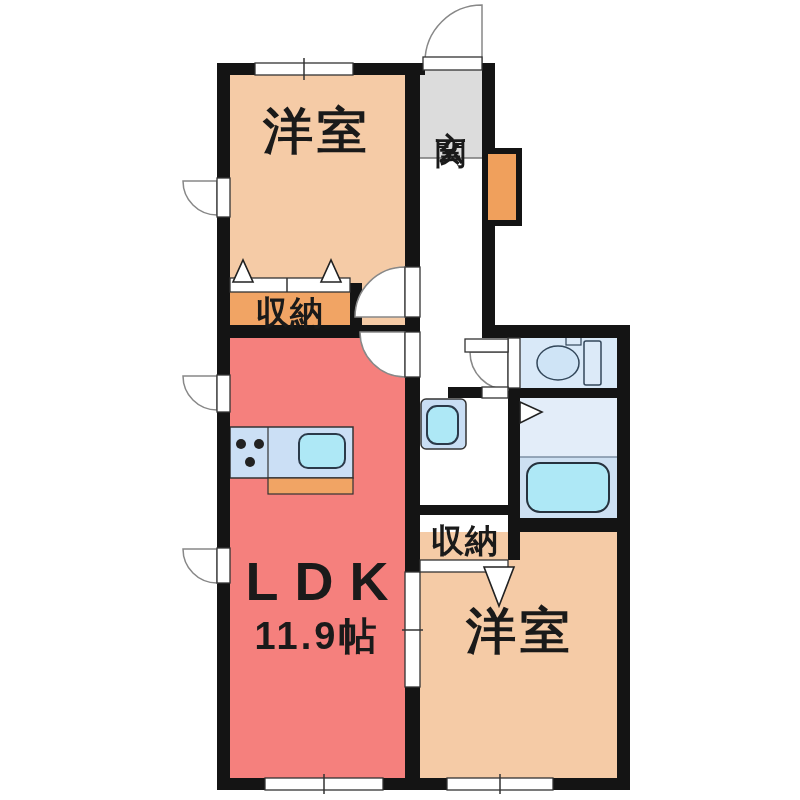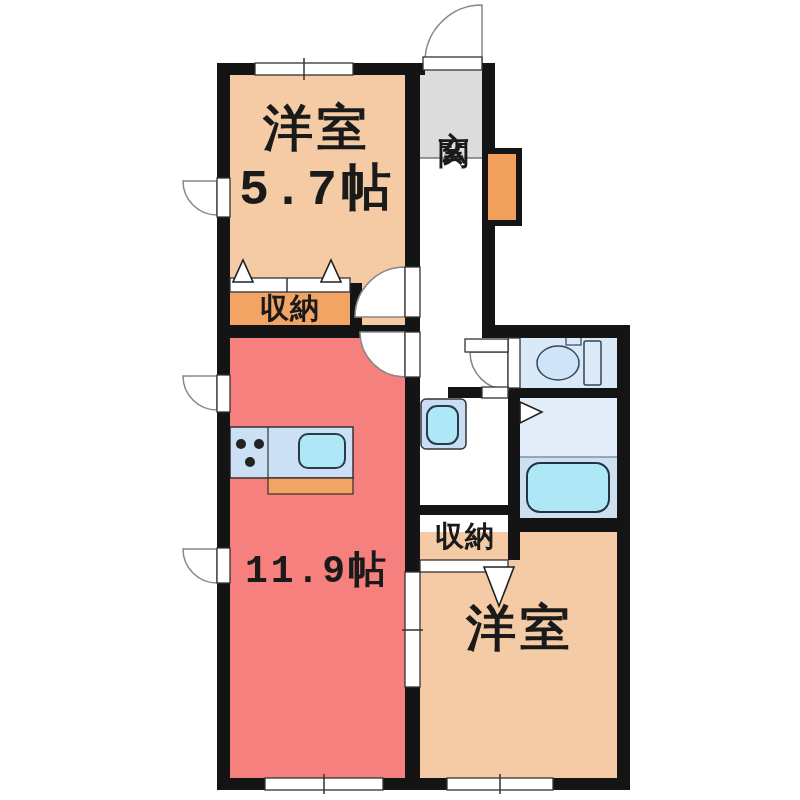--- a/index.html
+++ b/index.html
@@ -4,7 +4,7 @@
 <style>
   html,body{margin:0;padding:0;background:#fff;}
   #stage{position:relative;width:800px;height:800px;background:#ffffff;overflow:hidden;
-         font-family:Liberation Mono, monospace;}
+         font-family:Liberation Sans, sans-serif;}
   #plan-svg{position:absolute;left:0;top:0;}
   .lbl{position:absolute;color:#1a1a1a;font-weight:900;text-align:center;line-height:1.18;
        white-space:nowrap;}

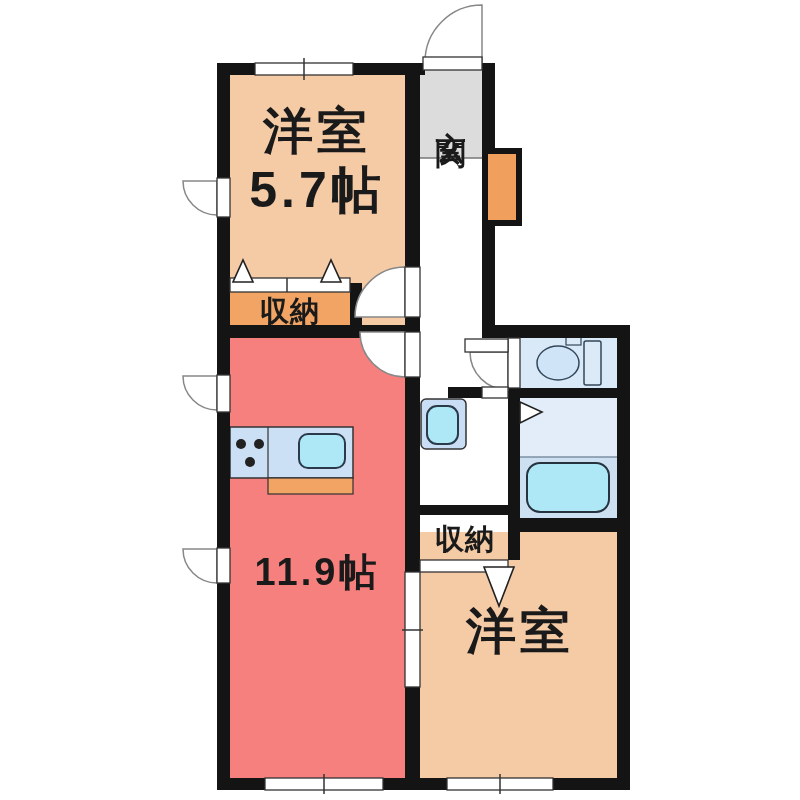--- a/index.html
+++ b/index.html
@@ -120,7 +120,6 @@
 
   <div class="lbl" style="left:228px;top:102px;width:178px;">
     <span class="room-big">洋室</span>
-    <span class="room-big">5.7帖</span>
   </div>
 
   <div class="lbl closet" style="left:230px;top:294px;width:120px;">

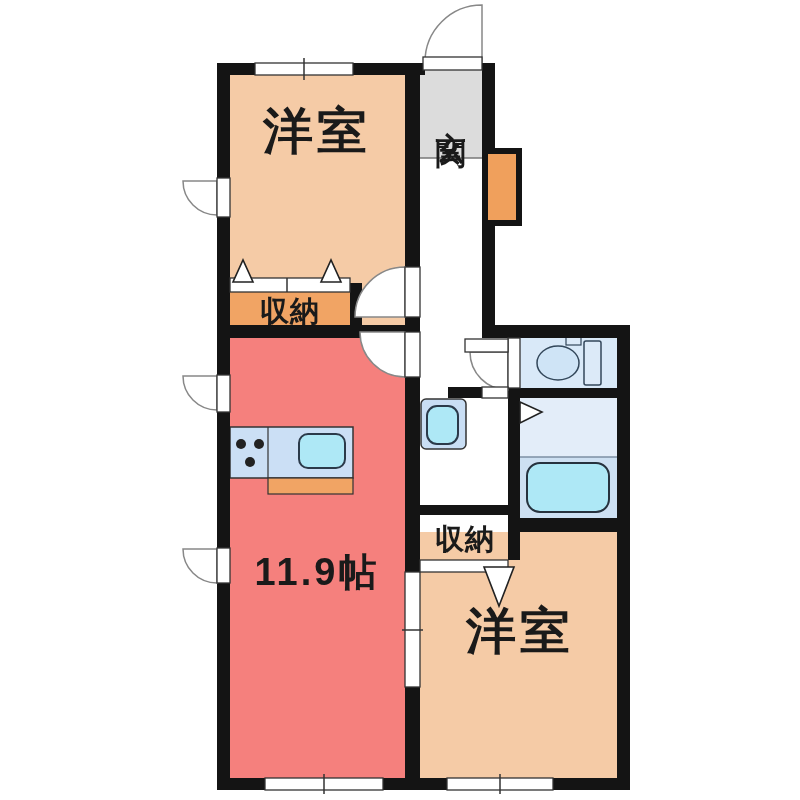--- a/index.html
+++ b/index.html
@@ -12,7 +12,7 @@
   .room-big{font-size:50px;letter-spacing:4px;}
   .ldk-line1{font-size:54px;letter-spacing:16px;padding-left:16px;}
   .ldk-line2{font-size:38px;letter-spacing:3px;}
-  .closet{font-size:29px;letter-spacing:1px;}
+  .closet{font-size:33px;letter-spacing:1px;}
   .genkan{writing-mode:vertical-rl;text-orientation:upright;font-size:30px;letter-spacing:8px;
           display:flex;align-items:center;justify-content:center;}
 </style>

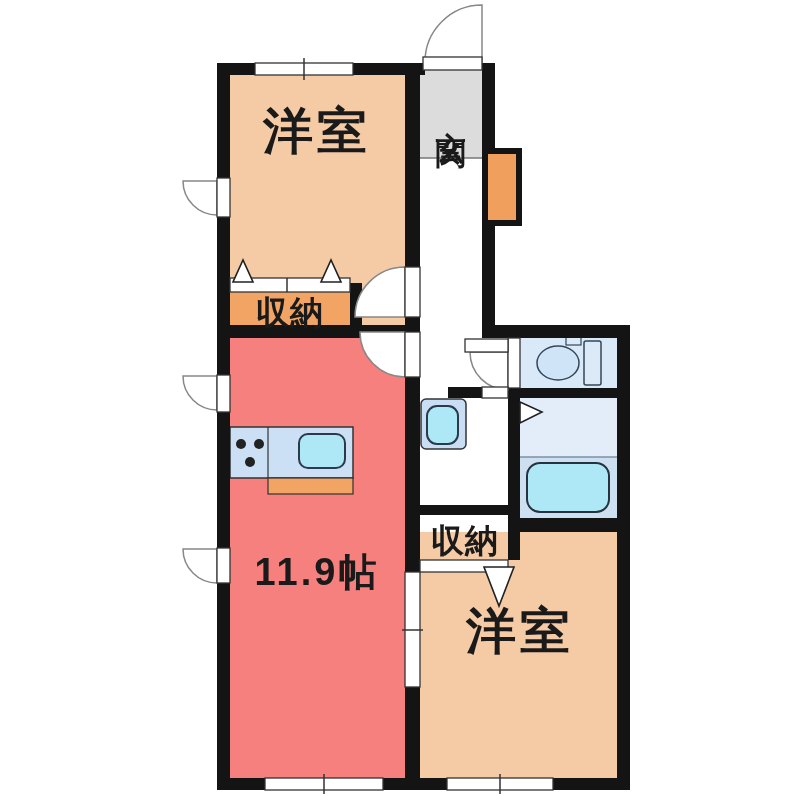--- a/index.html
+++ b/index.html
@@ -127,6 +127,7 @@
     </div>
 
   <div class="lbl" style="left:226px;top:550px;width:182px;">
+    <span class="ldk-line1">LDK</span>
     <span class="ldk-line2">11.9帖</span>
   </div>
 

